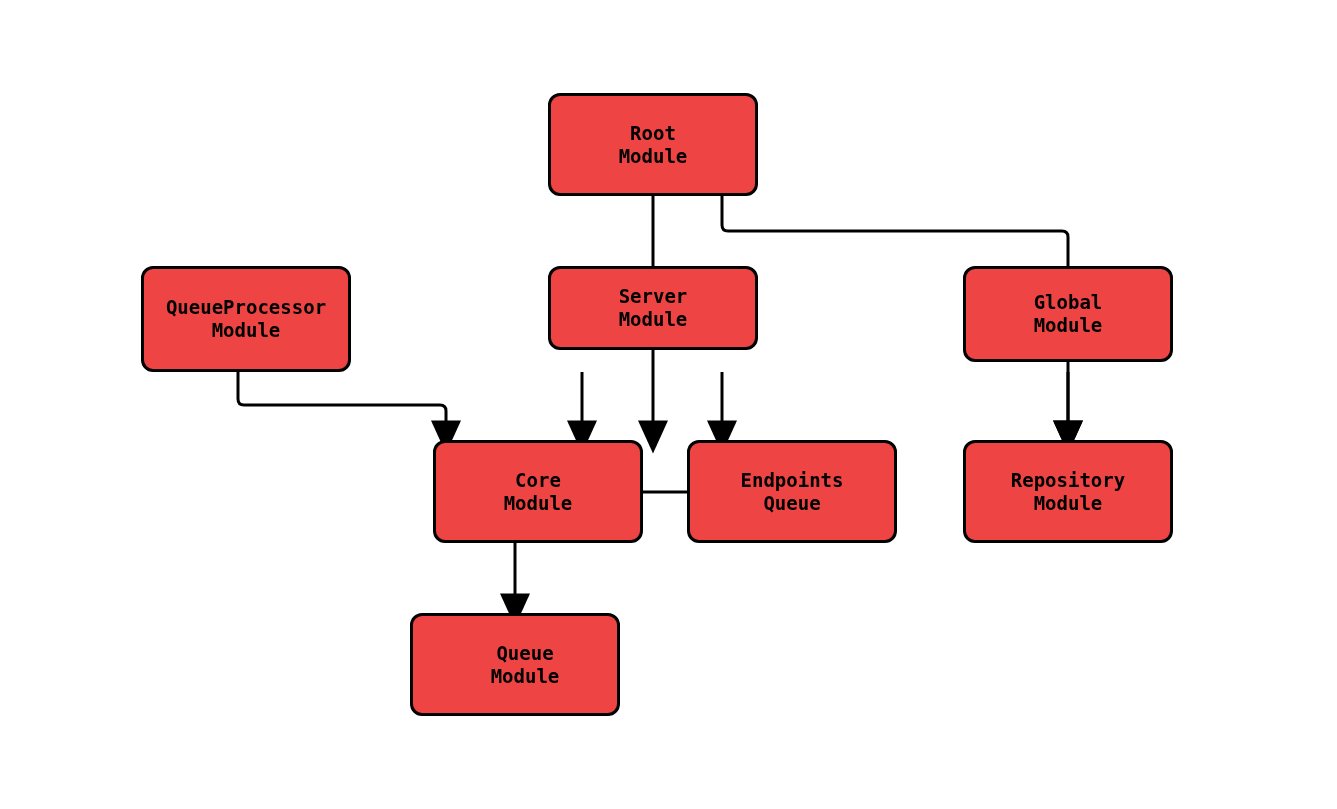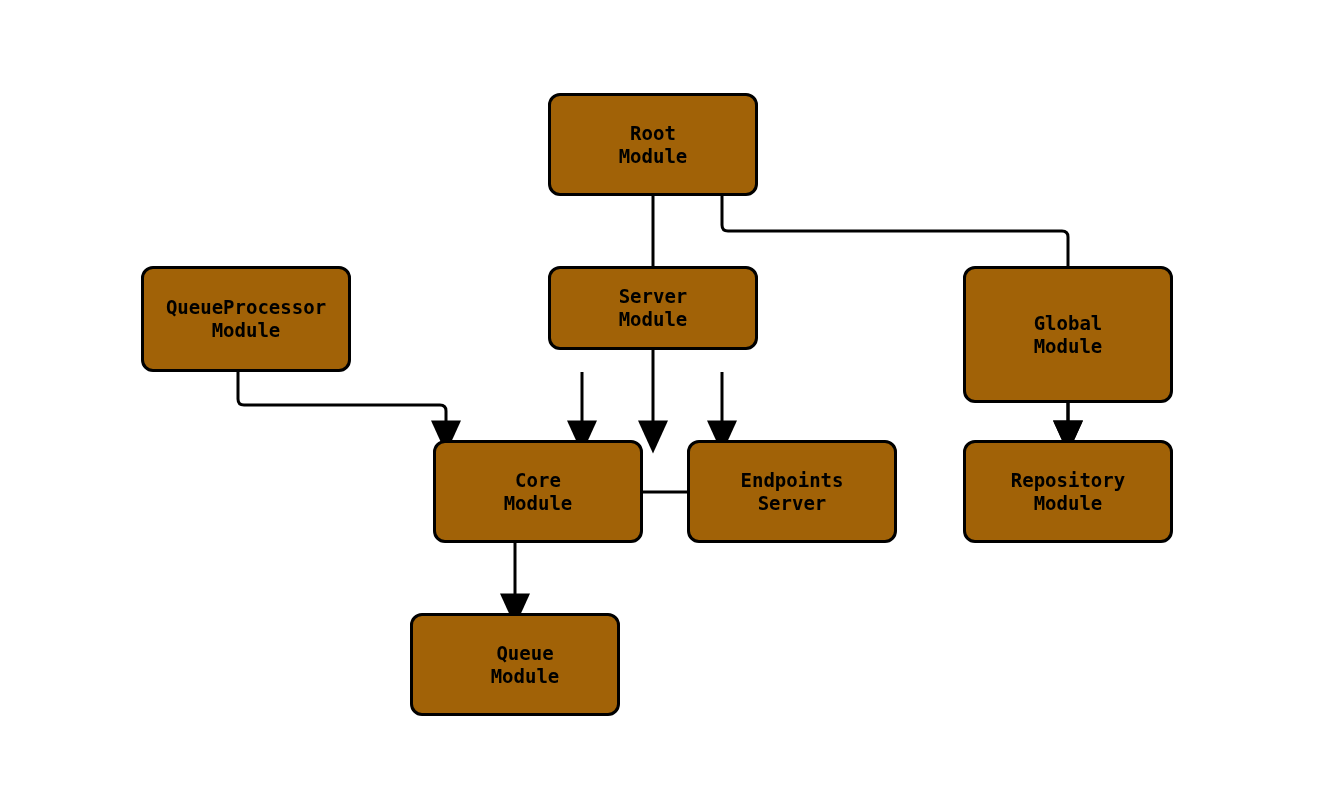--- a/index.html
+++ b/index.html
@@ -29,7 +29,7 @@
   .node {
     position: absolute;
     box-sizing: border-box;
-    background: #a16207;
+    background: #ef4444;
     border: 3px solid #000000;
     border-radius: 12px;
     display: flex;

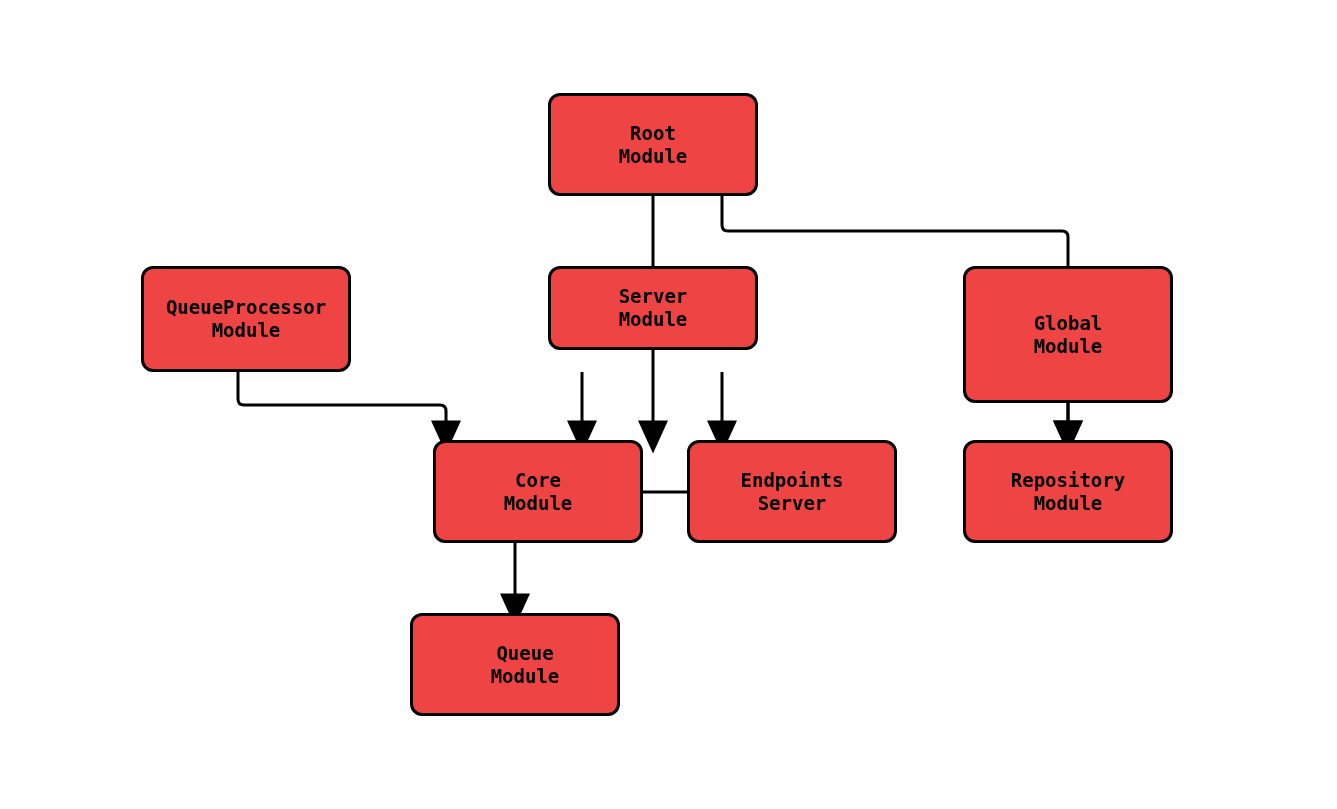--- a/index.html
+++ b/index.html
@@ -108,7 +108,7 @@
 Module</span>
   </div>
 
-  <div class="node" style="left:963px; top:266px; width:210px; height:137px;">
+  <div class="node" style="left:963px; top:266px; width:210px; height:96px;">
     <span class="node-label">Global
 Module</span>
   </div>

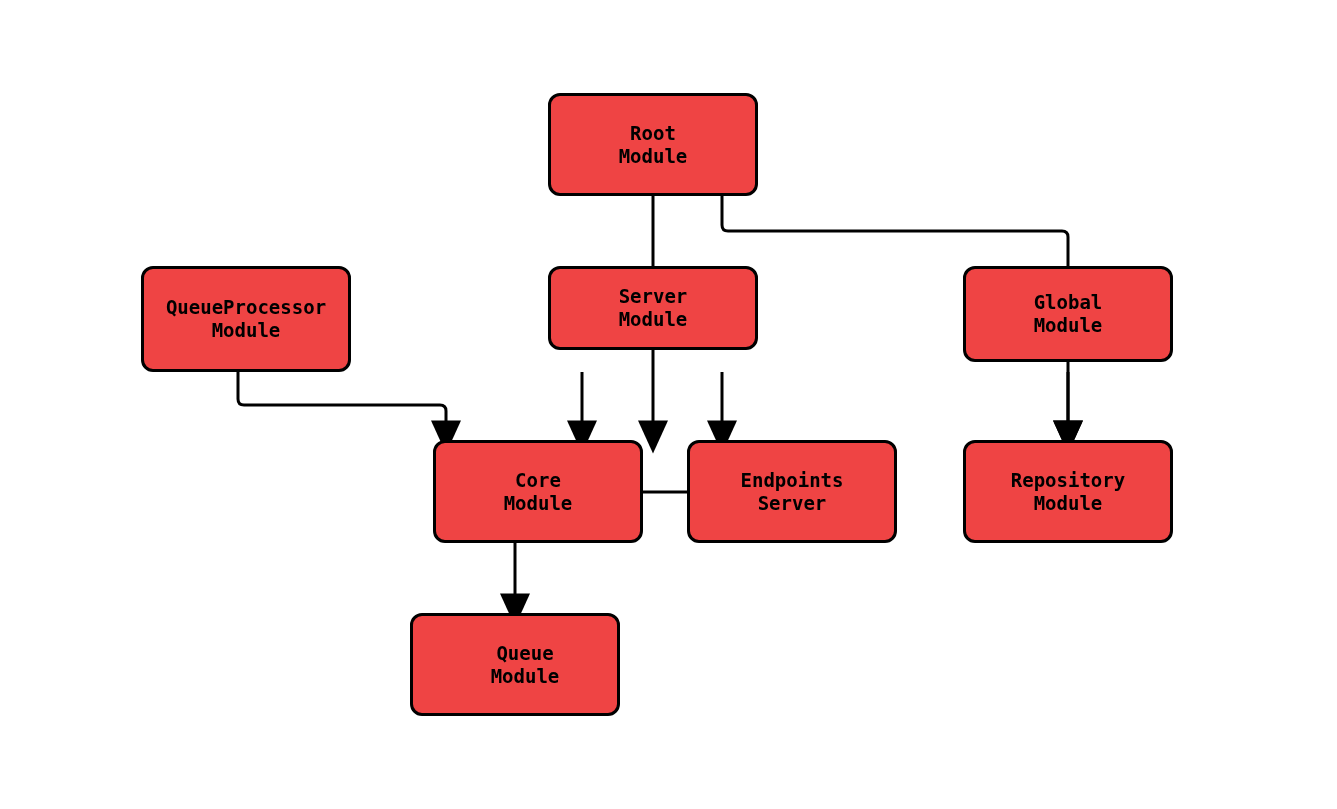--- a/index.html
+++ b/index.html
@@ -120,7 +120,7 @@
 
   <div class="node" style="left:687px; top:440px; width:210px; height:103px;">
     <span class="node-label">Endpoints
-Server</span>
+Queue</span>
   </div>
 
   <div class="node" style="left:963px; top:440px; width:210px; height:103px;">

